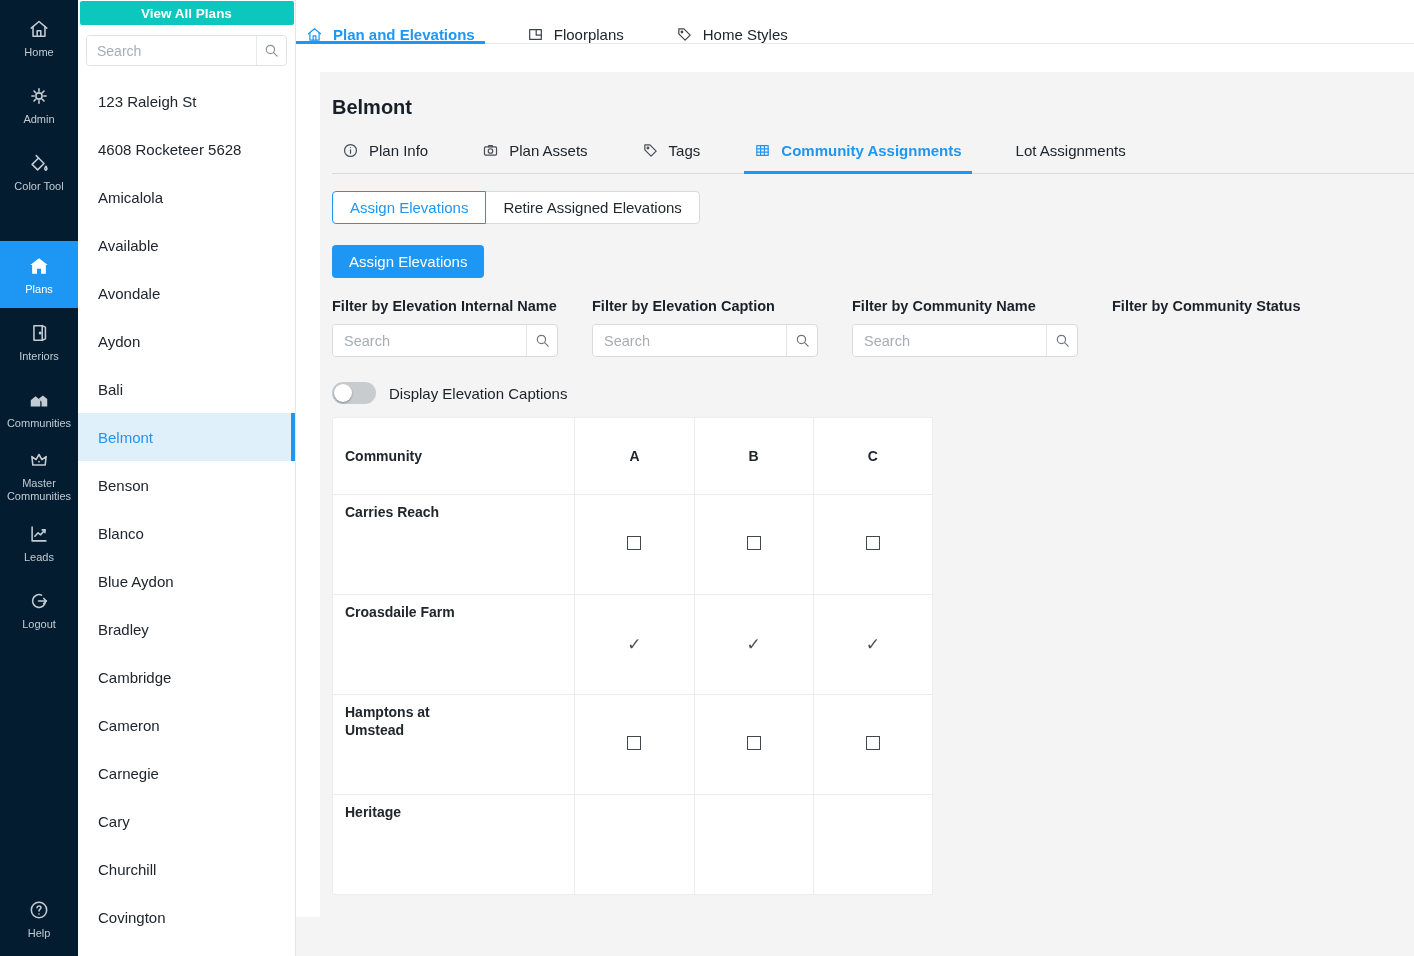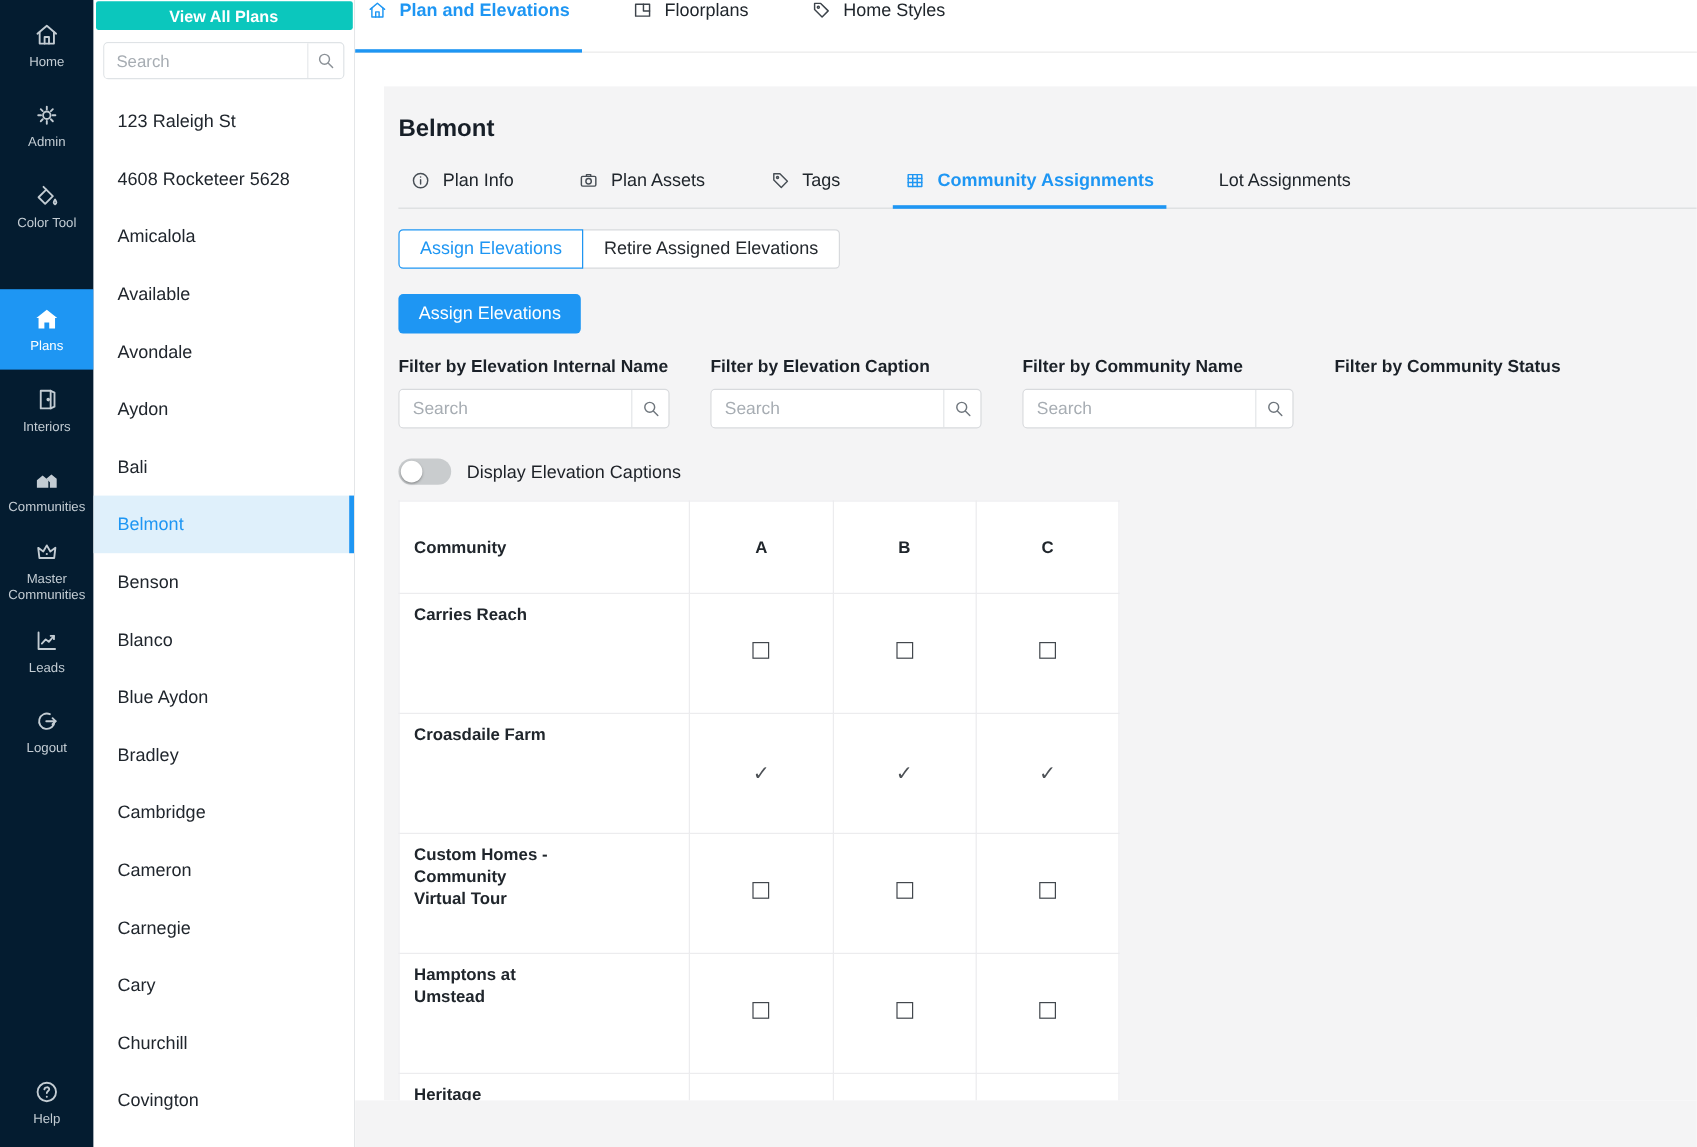--- a/index.html
+++ b/index.html
@@ -41,7 +41,7 @@
   
   .main { position:absolute; left:296px; top:0; right:0; bottom:0; background:#fff; }
   .top-nav { height:44px; border-bottom:1px solid #E7E7E7; display:flex; align-items:stretch; }
-  .nav-tab { position:relative; display:flex; align-items:flex-start; gap:10px;
+  .nav-tab { position:relative; display:flex; align-items:flex-end; gap:10px;
     padding:0 10px; margin-right:32px; font-size:15px; color:#20262C; cursor:pointer; }
   .nav-tab .nicon { display:flex; color:#3C434A; }
   .nav-tab svg { width:17px; height:17px; }

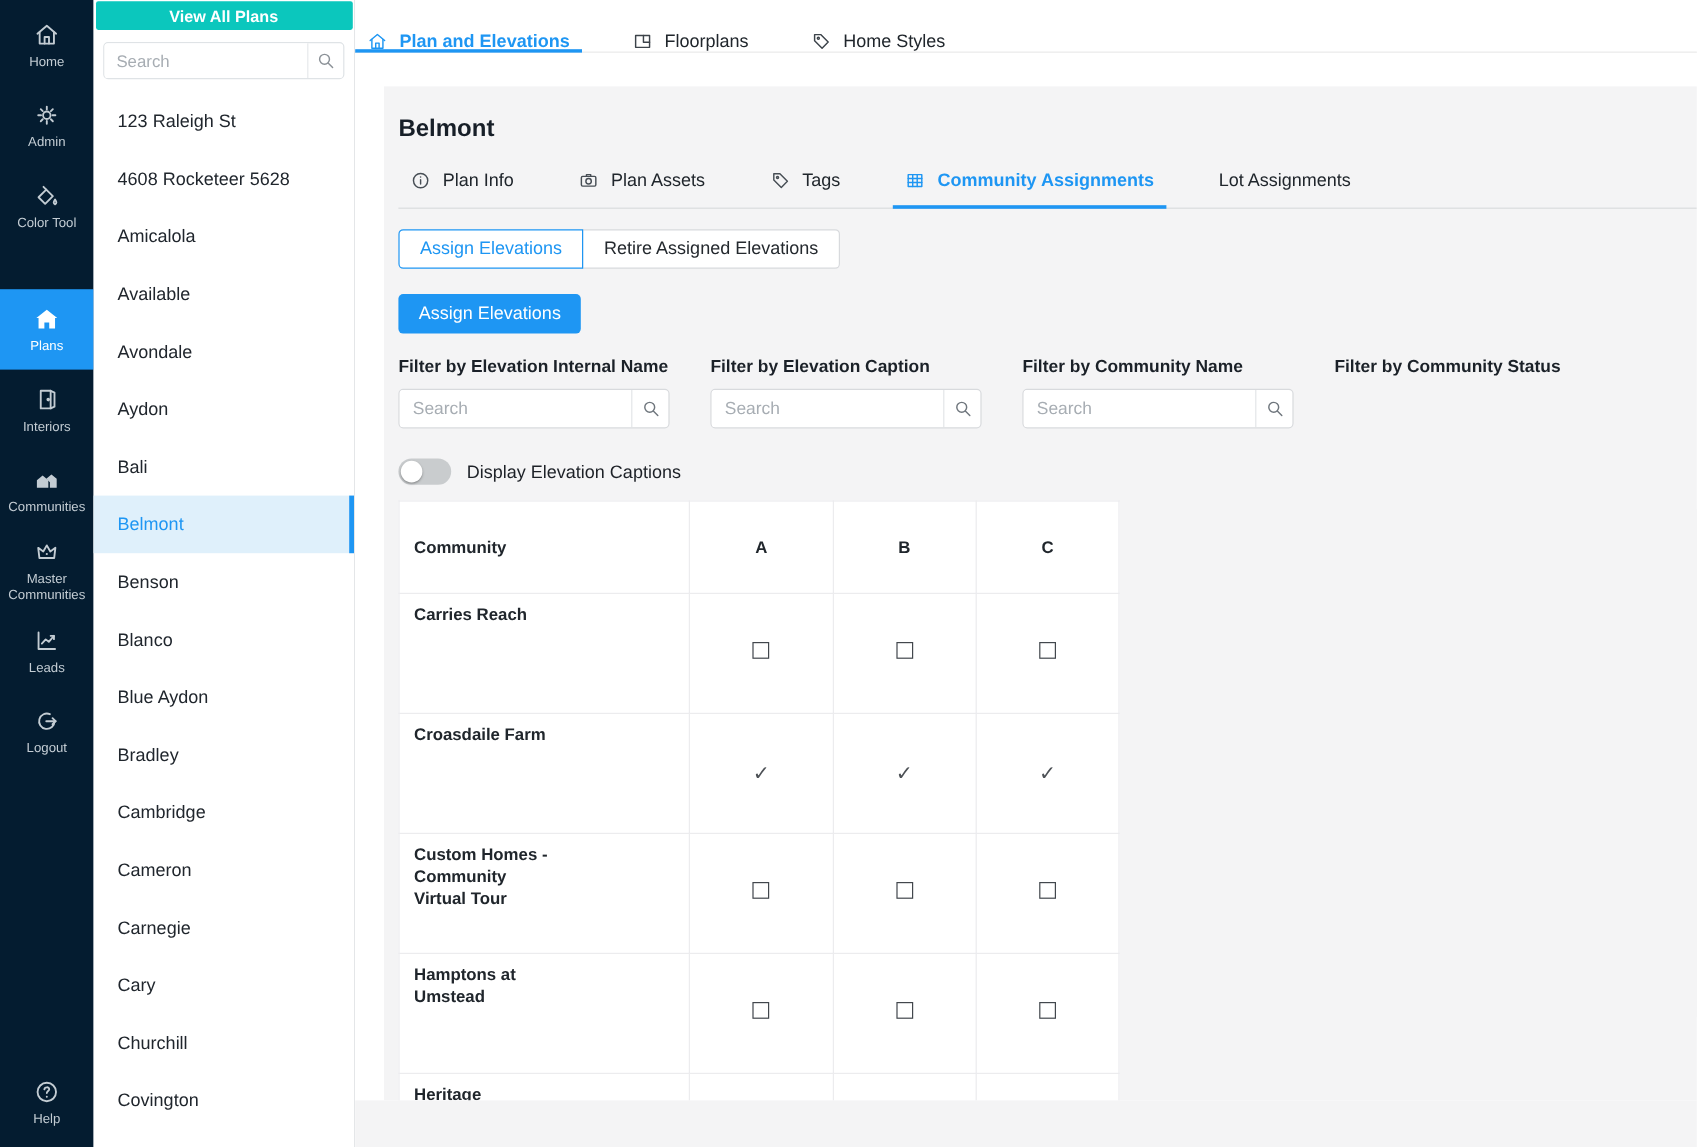--- a/index.html
+++ b/index.html
@@ -404,14 +404,6 @@
               <td class="check-cell"><span class="check">✓</span></td>
             </tr>
             <tr>
-              <td class="community">Custom Homes -
-Community
-Virtual Tour</td>
-              <td class="check-cell"><span class="cb"></span></td>
-              <td class="check-cell"><span class="cb"></span></td>
-              <td class="check-cell"><span class="cb"></span></td>
-            </tr>
-            <tr>
               <td class="community">Hamptons at
 Umstead</td>
               <td class="check-cell"><span class="cb"></span></td>

